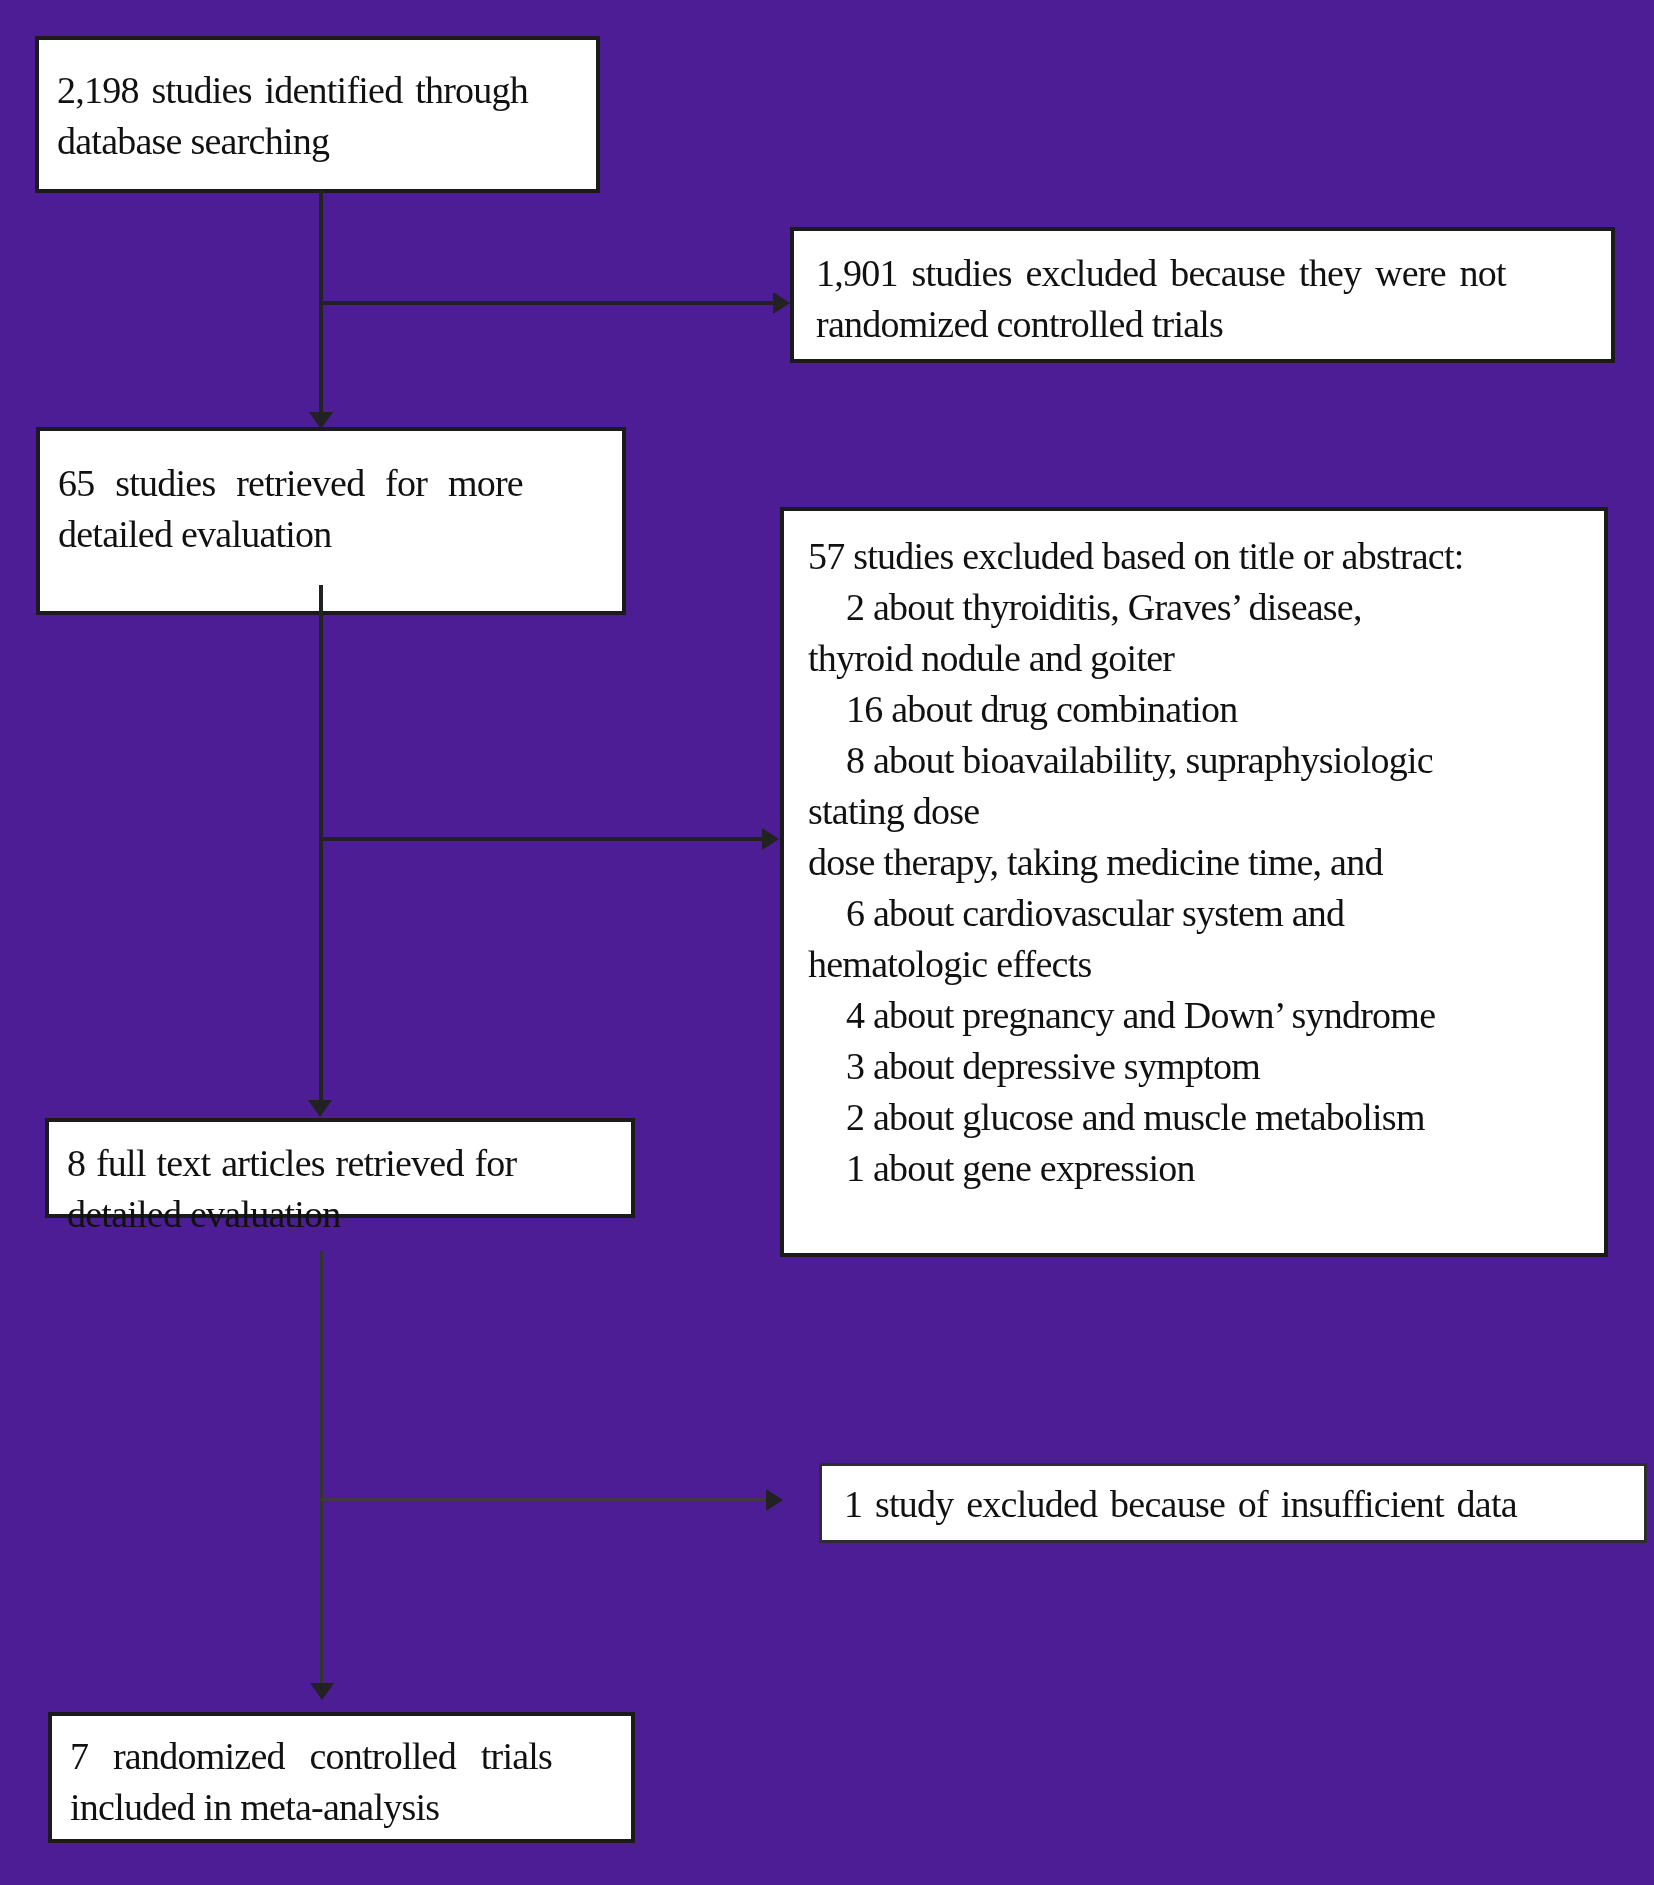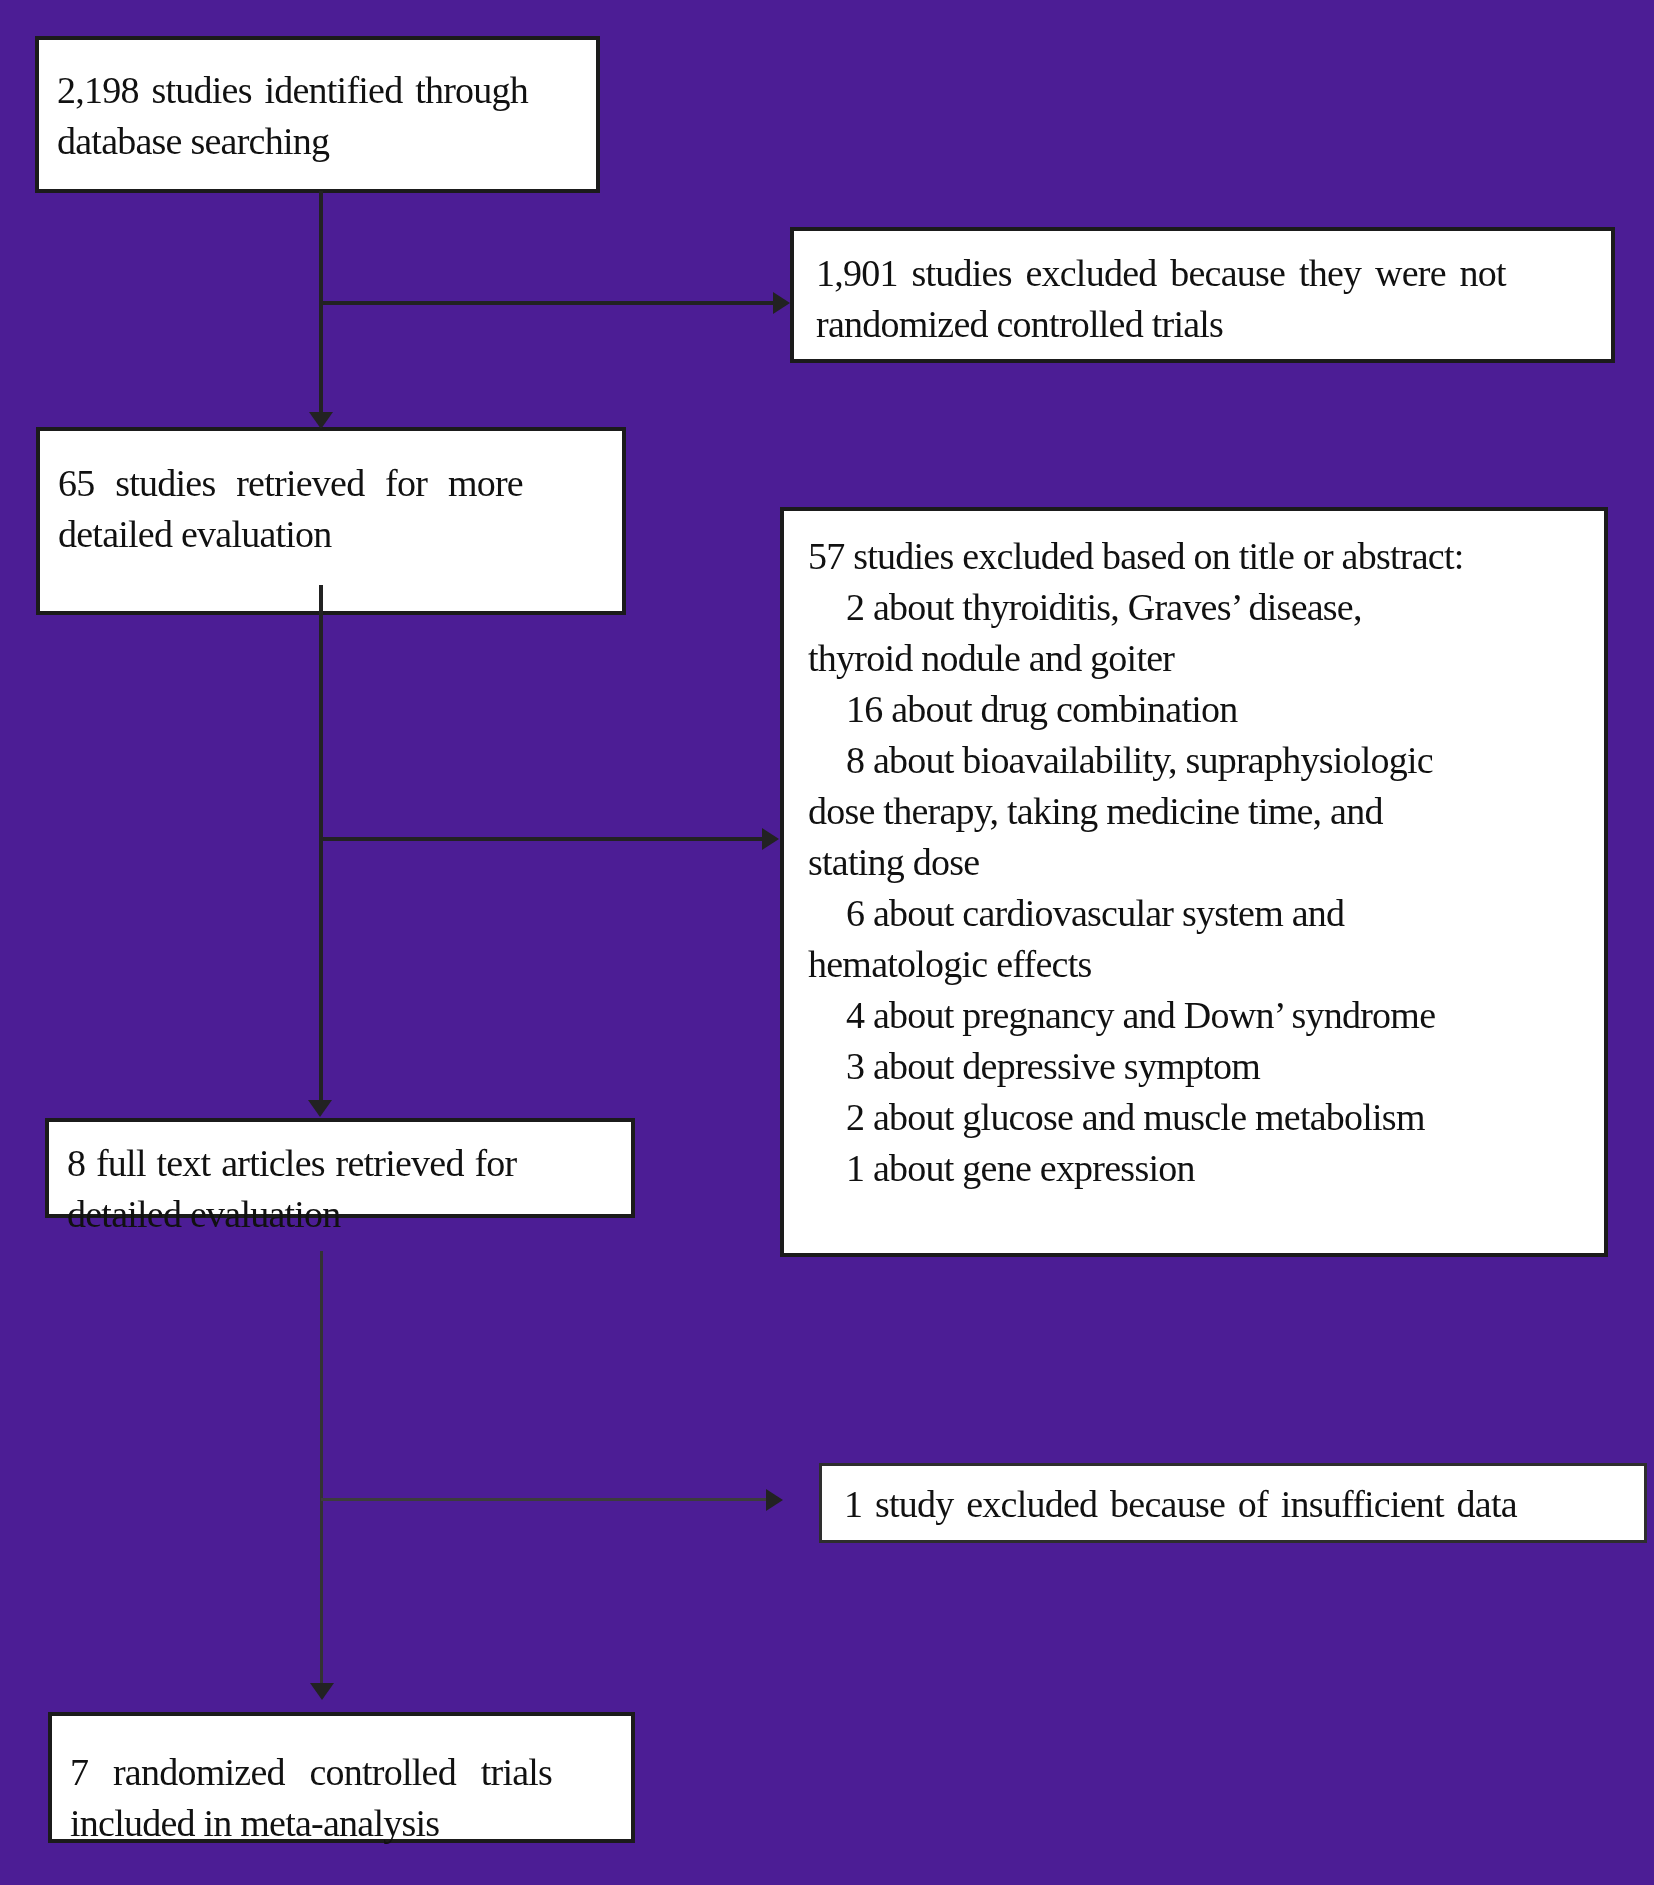--- a/index.html
+++ b/index.html
@@ -103,8 +103,8 @@
     <div class="ln">thyroid nodule and goiter</div>
     <div class="ln ind">16 about drug combination</div>
     <div class="ln ind">8 about bioavailability, supraphysiologic</div>
+    <div class="ln">stating dose</div>
     <div class="ln">dose therapy, taking medicine time, and</div>
-    <div class="ln">stating dose</div>
     <div class="ln ind">6 about cardiovascular system and</div>
     <div class="ln">hematologic effects</div>
     <div class="ln ind">4 about pregnancy and Down’ syndrome</div>

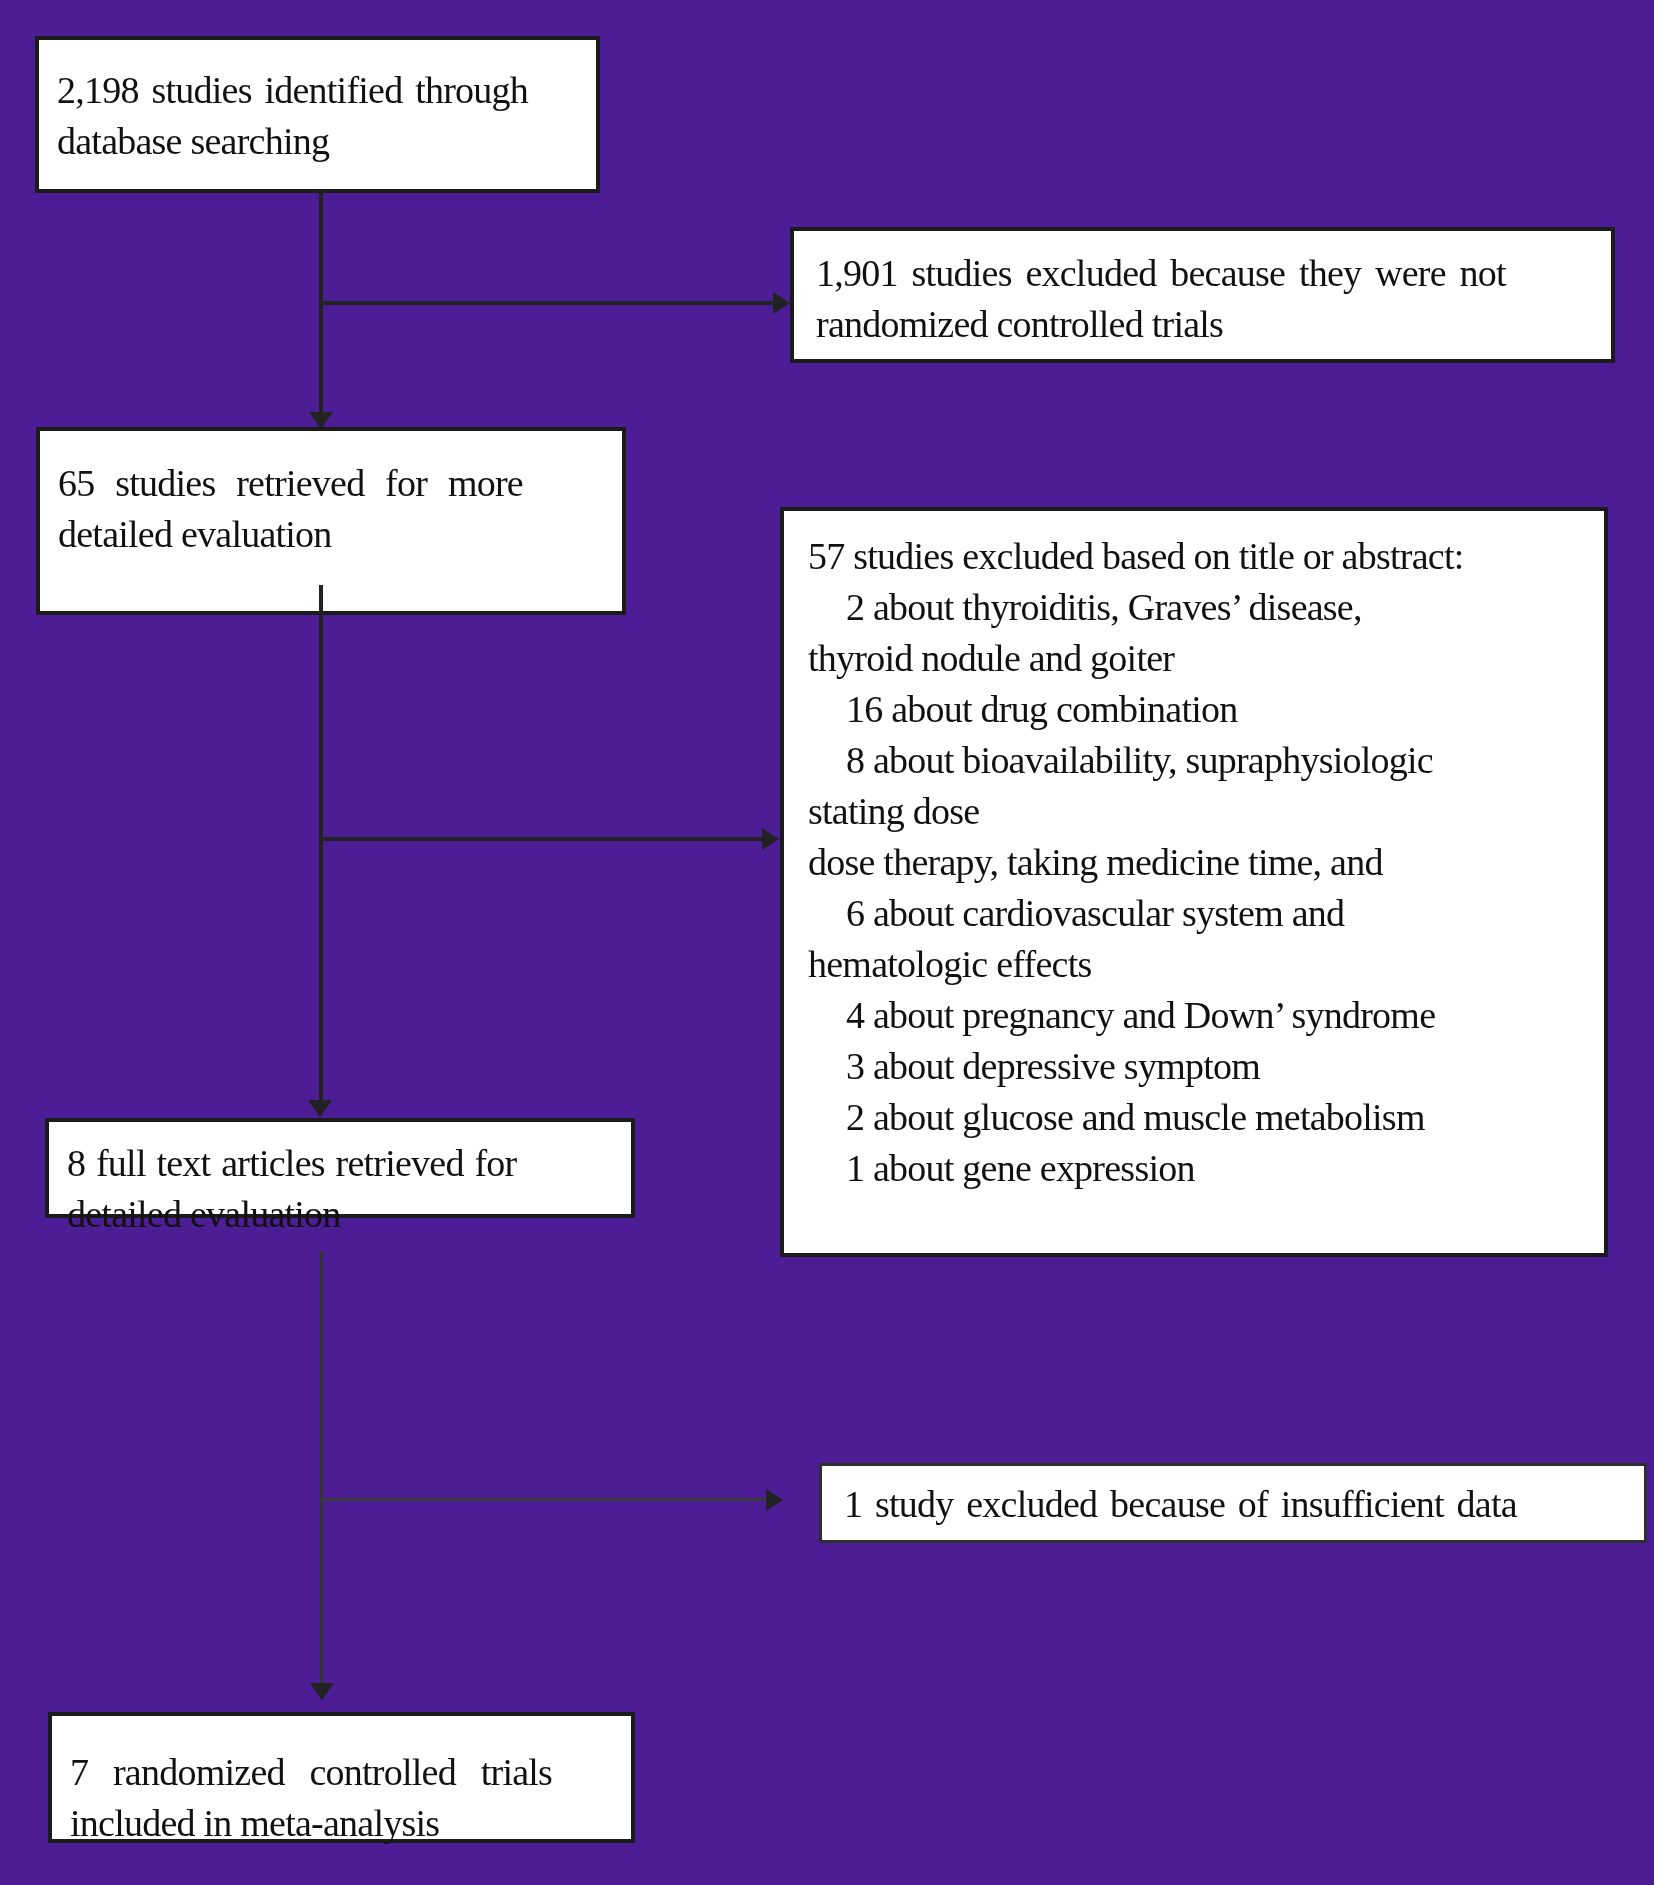--- a/index.html
+++ b/index.html
@@ -33,7 +33,7 @@
   .ws5  { word-spacing: 5px; }
   .ws9  { word-spacing: 12px; }
   .ws2  { word-spacing: 2px; }
-  .ws16 { word-spacing: 16px; margin-top: 16px; }
+  .ws16 { word-spacing: 16px; }
 
   
   .b1 { left: 35px;  top: 36px;   width: 565px; height: 157px; padding: 25px 10px 0 18px; }

